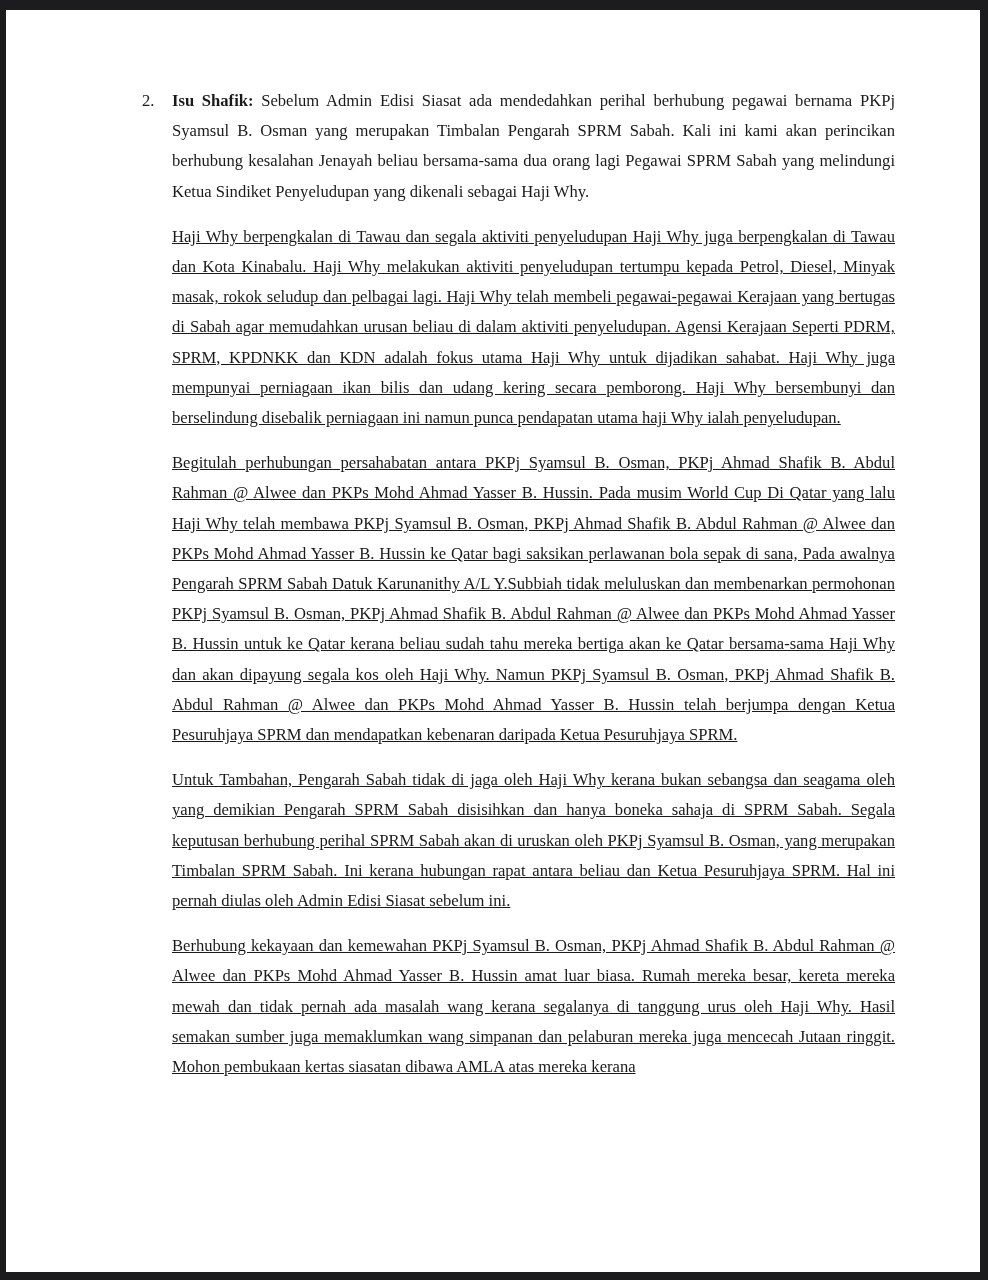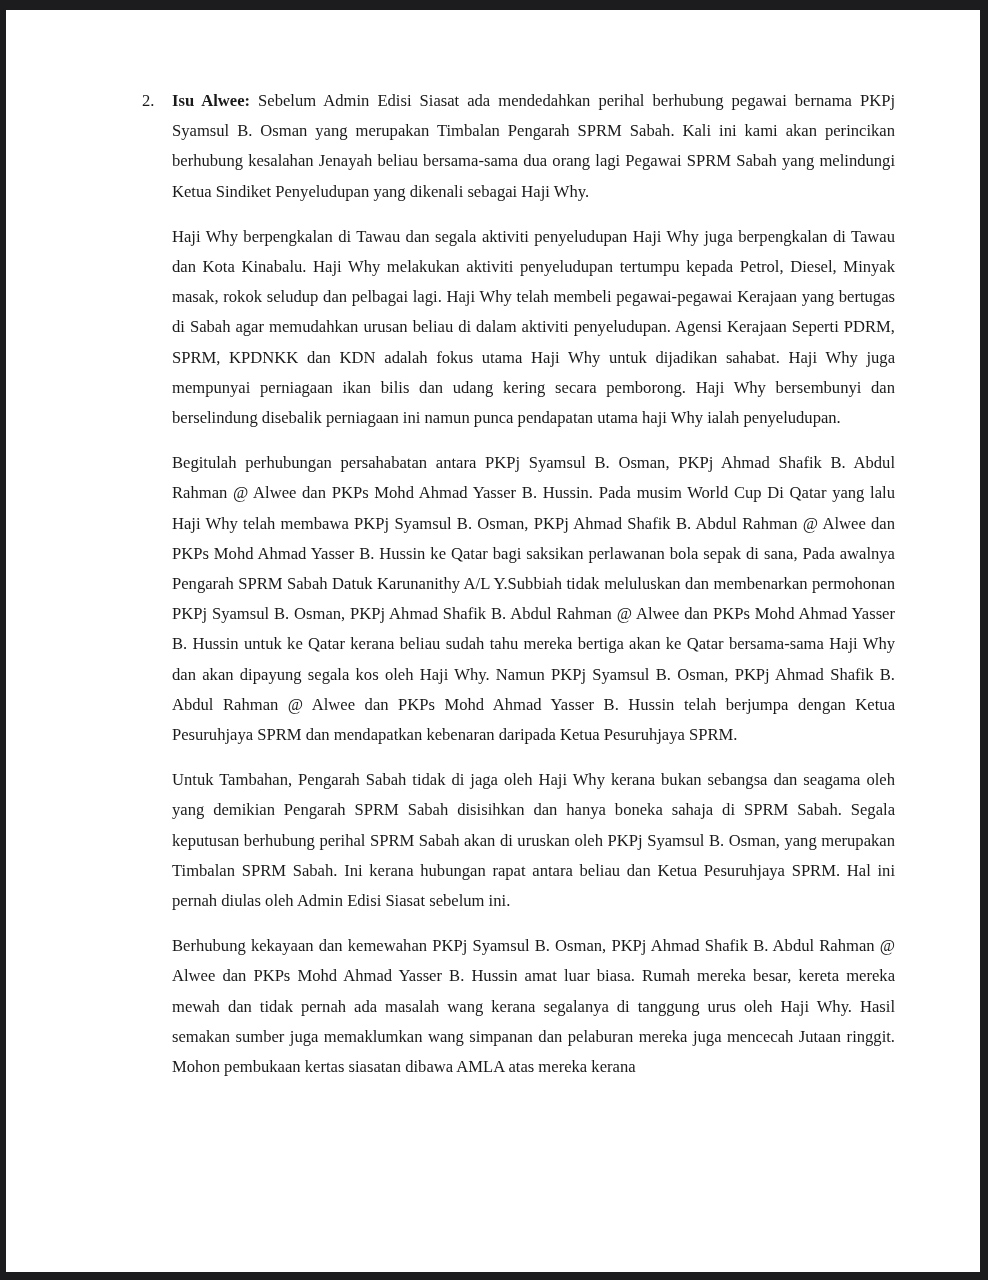--- a/index.html
+++ b/index.html
@@ -58,7 +58,7 @@
 
     <div class="item">
       <span class="item-number">2.</span>
-      <span class="item-heading">Isu Alwee:</span><span> Sebelum Admin Edisi Siasat ada mendedahkan perihal berhubung pegawai bernama PKPj Syamsul B. Osman yang merupakan Timbalan Pengarah SPRM Sabah. Kali ini kami akan perincikan berhubung kesalahan Jenayah beliau bersama-sama dua orang lagi Pegawai SPRM Sabah yang melindungi Ketua Sindiket Penyeludupan yang dikenali sebagai Haji Why.</span>
+      <span class="item-heading">Isu Shafik:</span><span> Sebelum Admin Edisi Siasat ada mendedahkan perihal berhubung pegawai bernama PKPj Syamsul B. Osman yang merupakan Timbalan Pengarah SPRM Sabah. Kali ini kami akan perincikan berhubung kesalahan Jenayah beliau bersama-sama dua orang lagi Pegawai SPRM Sabah yang melindungi Ketua Sindiket Penyeludupan yang dikenali sebagai Haji Why.</span>
     </div>
 
     <p class="para">Haji Why berpengkalan di Tawau dan segala aktiviti penyeludupan Haji Why juga berpengkalan di Tawau dan Kota Kinabalu. Haji Why melakukan aktiviti penyeludupan tertumpu kepada Petrol, Diesel, Minyak masak, rokok seludup dan pelbagai lagi. Haji Why telah membeli pegawai-pegawai Kerajaan yang bertugas di Sabah agar memudahkan urusan beliau di dalam aktiviti penyeludupan. Agensi Kerajaan Seperti PDRM, SPRM, KPDNKK dan KDN adalah fokus utama Haji Why untuk dijadikan sahabat. Haji Why juga mempunyai perniagaan ikan bilis dan udang kering secara pemborong. Haji Why bersembunyi dan berselindung disebalik perniagaan ini namun punca pendapatan utama haji Why ialah penyeludupan.</p>

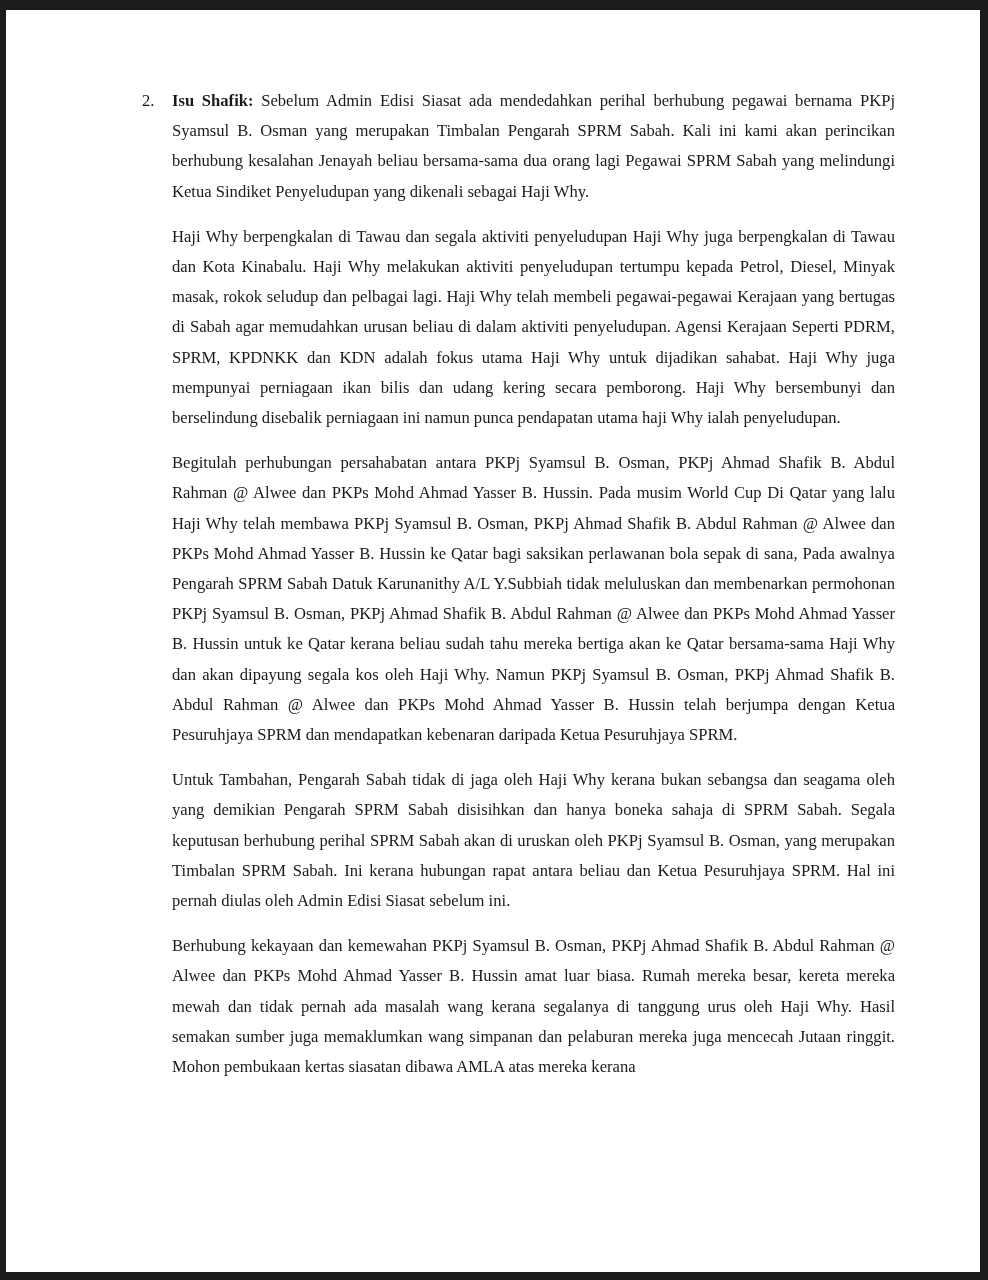--- a/index.html
+++ b/index.html
@@ -48,6 +48,7 @@
     p.para {
       margin: 0 0 15px 0;
       text-align: justify;
+      text-decoration: underline;
     }
   </style>
 </head>

